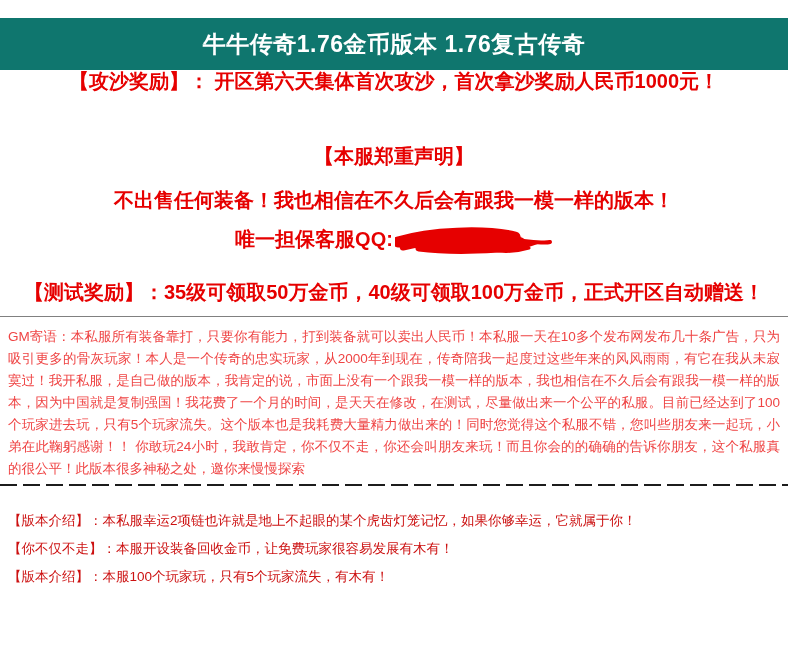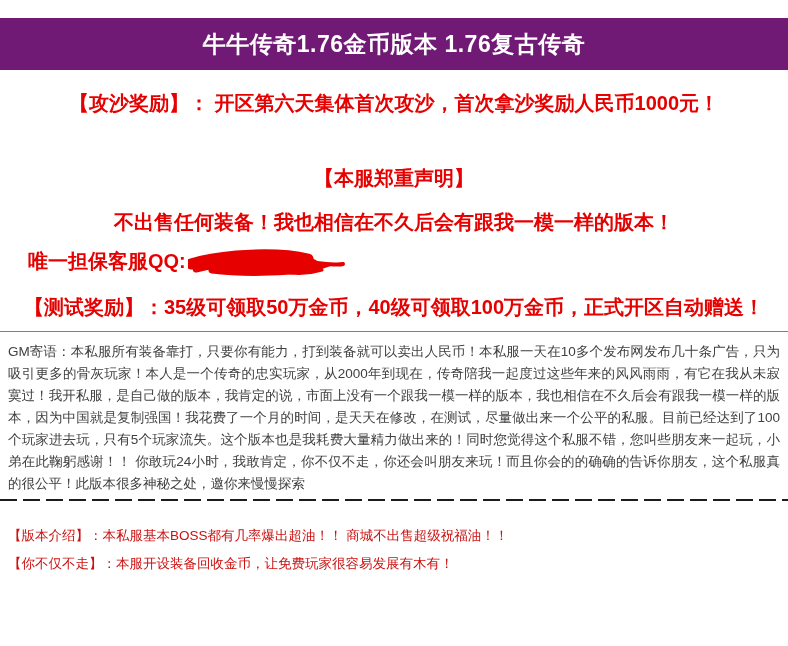--- a/index.html
+++ b/index.html
@@ -14,7 +14,7 @@
   .banner {
     margin-top: 18px;
     height: 52px;
-    background: #701a75;
+    background: #0f766e;
     display: flex;
     align-items: center;
     justify-content: center;

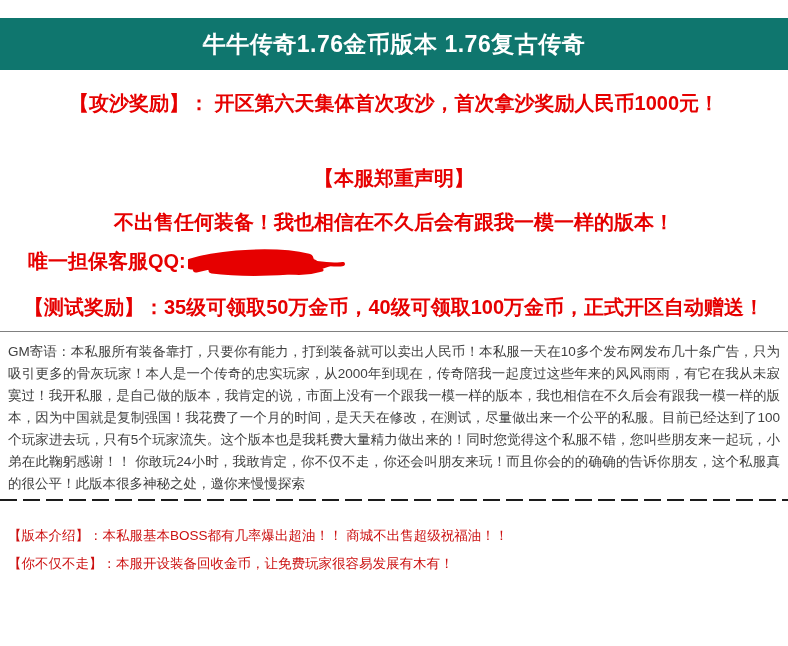--- a/index.html
+++ b/index.html
@@ -32,7 +32,7 @@
     font-size: 20px;
     line-height: 22px;
   }
-  .sand-line      { margin-top: 22px; }
+  .sand-line      { }
   .statement-title{ margin-top: 55px; font-family: Liberation Mono, monospace; }
   .statement-body { margin-top: 20px; }
   .qq-line        { margin-top: 14px; display: flex; align-items: center; justify-content: flex-start; height: 28px; margin-left: 28px; }

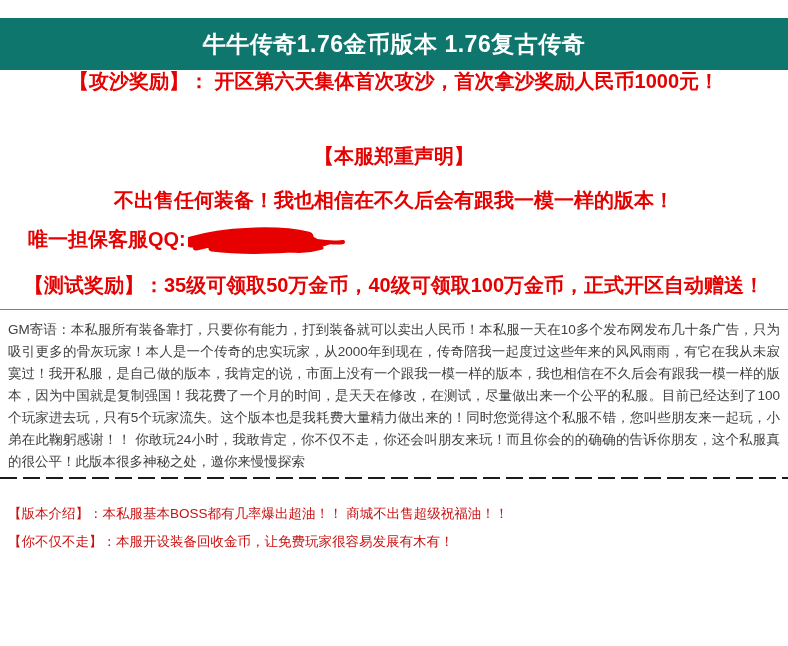--- a/index.html
+++ b/index.html
@@ -35,7 +35,7 @@
   .sand-line      { }
   .statement-title{ margin-top: 55px; font-family: Liberation Mono, monospace; }
   .statement-body { margin-top: 20px; }
-  .qq-line        { margin-top: 14px; display: flex; align-items: center; justify-content: flex-start; height: 28px; margin-left: 28px; }
+  .qq-line        { margin-top: 14px; display: flex; align-items: center; justify-content: center; height: 28px; }
   .qq-scribble    { margin-left: 2px; margin-top: 4px; }
   .test-line      { margin-top: 21px; }
   .gray-divider {

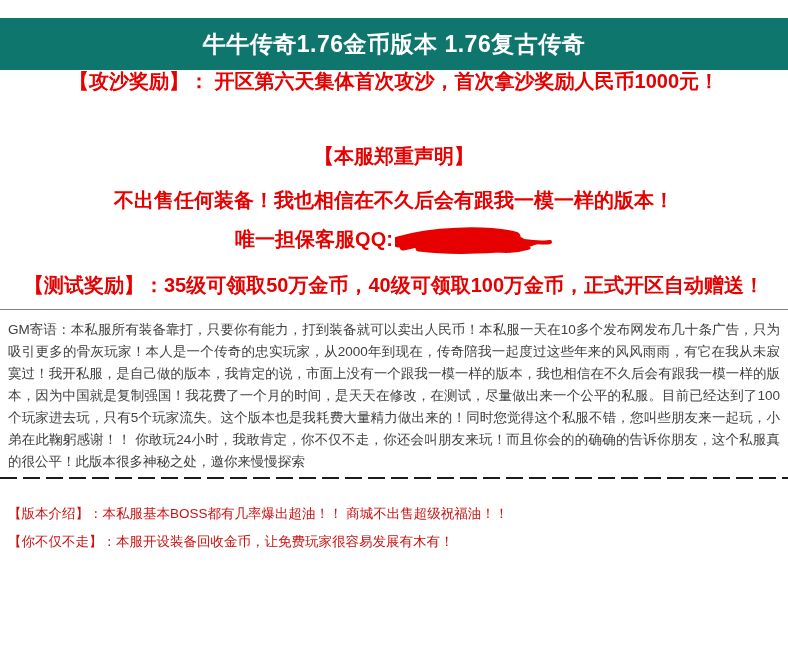--- a/index.html
+++ b/index.html
@@ -37,7 +37,7 @@
   .statement-body { margin-top: 20px; }
   .qq-line        { margin-top: 14px; display: flex; align-items: center; justify-content: center; height: 28px; }
   .qq-scribble    { margin-left: 2px; margin-top: 4px; }
-  .test-line      { margin-top: 21px; }
+  .test-line      { margin-top: 28px; }
   .gray-divider {
     margin-top: 13px;
     border: none;

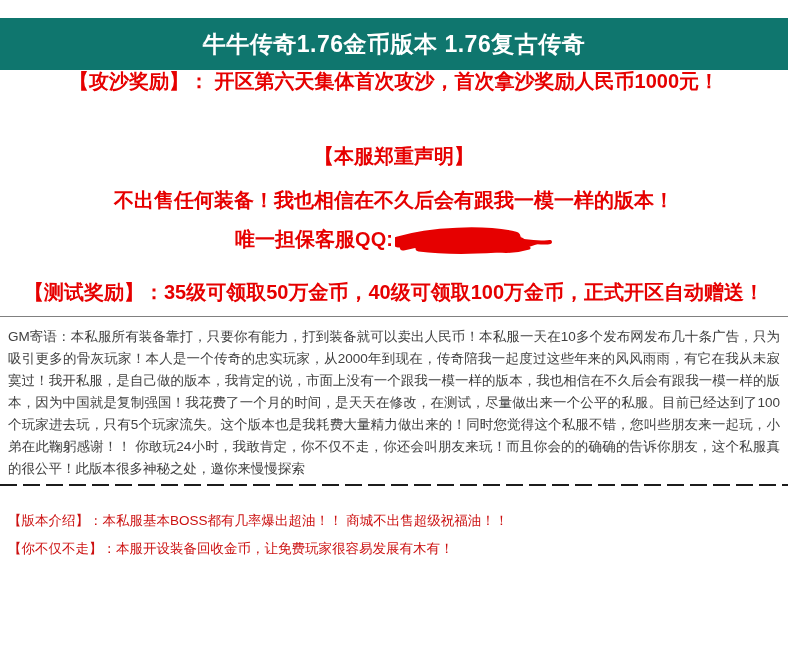--- a/index.html
+++ b/index.html
@@ -46,7 +46,7 @@
   }
   .gm-text {
     margin: 9px 8px 0 8px;
-    color: #404040;
+    color: #ef4444;
     font-size: 13.5px;
     line-height: 22px;
     text-align: justify;

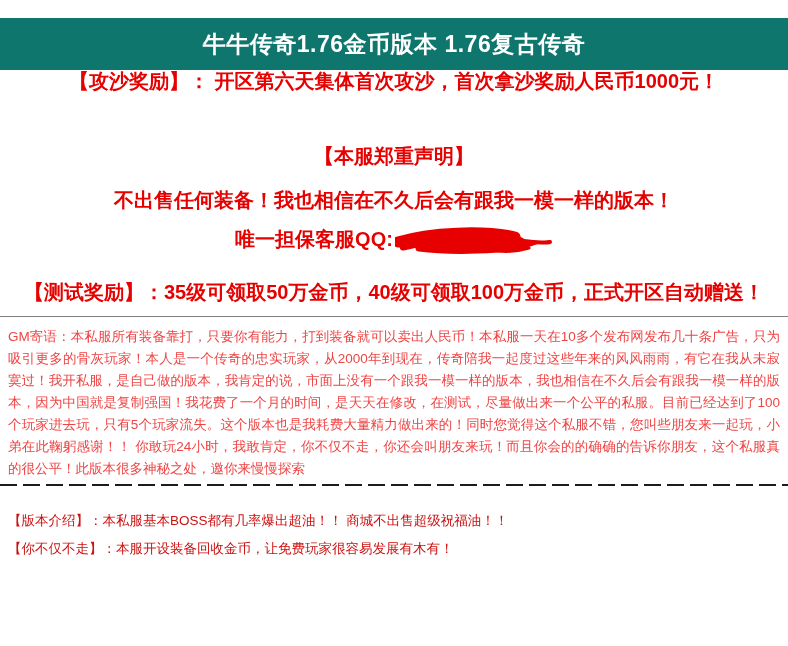--- a/index.html
+++ b/index.html
@@ -100,6 +100,7 @@
 <div class="dash-divider"></div>
 
 <div class="intro-list">
+  <div class="intro-item">【版本介绍】：本私服幸运2项链也许就是地上不起眼的某个虎齿灯笼记忆，如果你够幸运，它就属于你！</div>
   <div class="intro-item">【版本介绍】：本私服基本BOSS都有几率爆出超油！！ 商城不出售超级祝福油！！</div>
   <div class="intro-item">【你不仅不走】：本服开设装备回收金币，让免费玩家很容易发展有木有！</div>
 

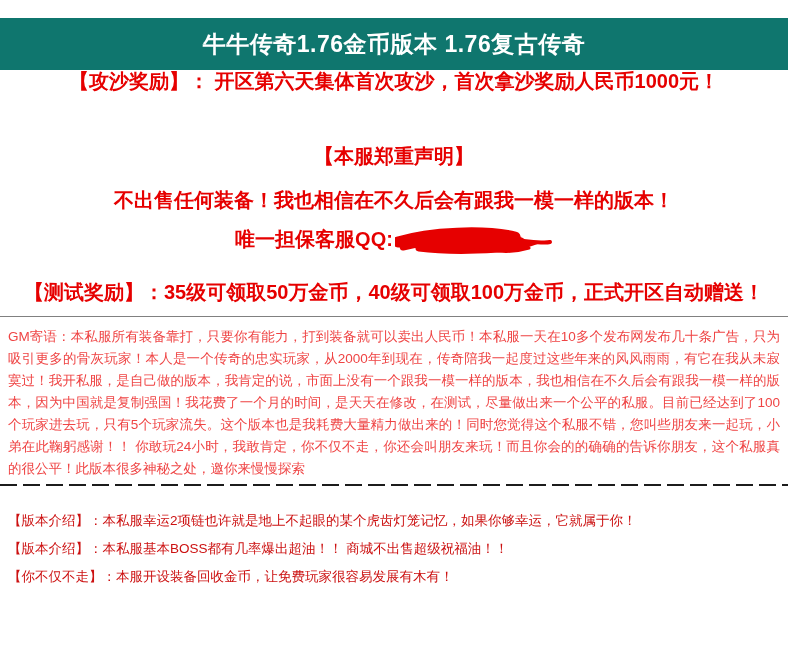--- a/index.html
+++ b/index.html
@@ -101,7 +101,6 @@
 
 <div class="intro-list">
   <div class="intro-item">【版本介绍】：本私服幸运2项链也许就是地上不起眼的某个虎齿灯笼记忆，如果你够幸运，它就属于你！</div>
-  <div class="intro-item">【版本介绍】：本私服基本BOSS都有几率爆出超油！！ 商城不出售超级祝福油！！</div>
   <div class="intro-item">【你不仅不走】：本服开设装备回收金币，让免费玩家很容易发展有木有！</div>
 
 </div>

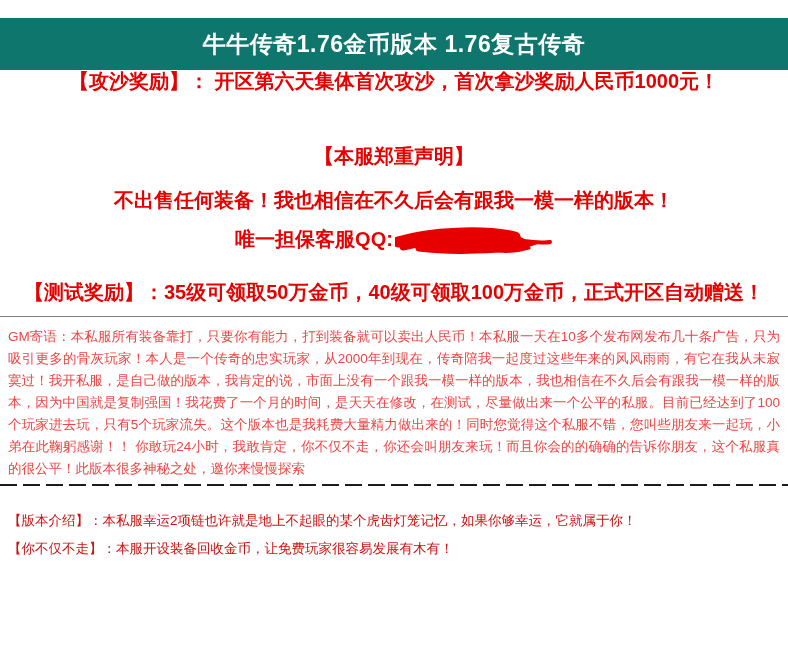--- a/index.html
+++ b/index.html
@@ -102,6 +102,7 @@
 <div class="intro-list">
   <div class="intro-item">【版本介绍】：本私服幸运2项链也许就是地上不起眼的某个虎齿灯笼记忆，如果你够幸运，它就属于你！</div>
   <div class="intro-item">【你不仅不走】：本服开设装备回收金币，让免费玩家很容易发展有木有！</div>
+  <div class="intro-item">【版本介绍】：本服100个玩家玩，只有5个玩家流失，有木有！</div>
 
 </div>
 

